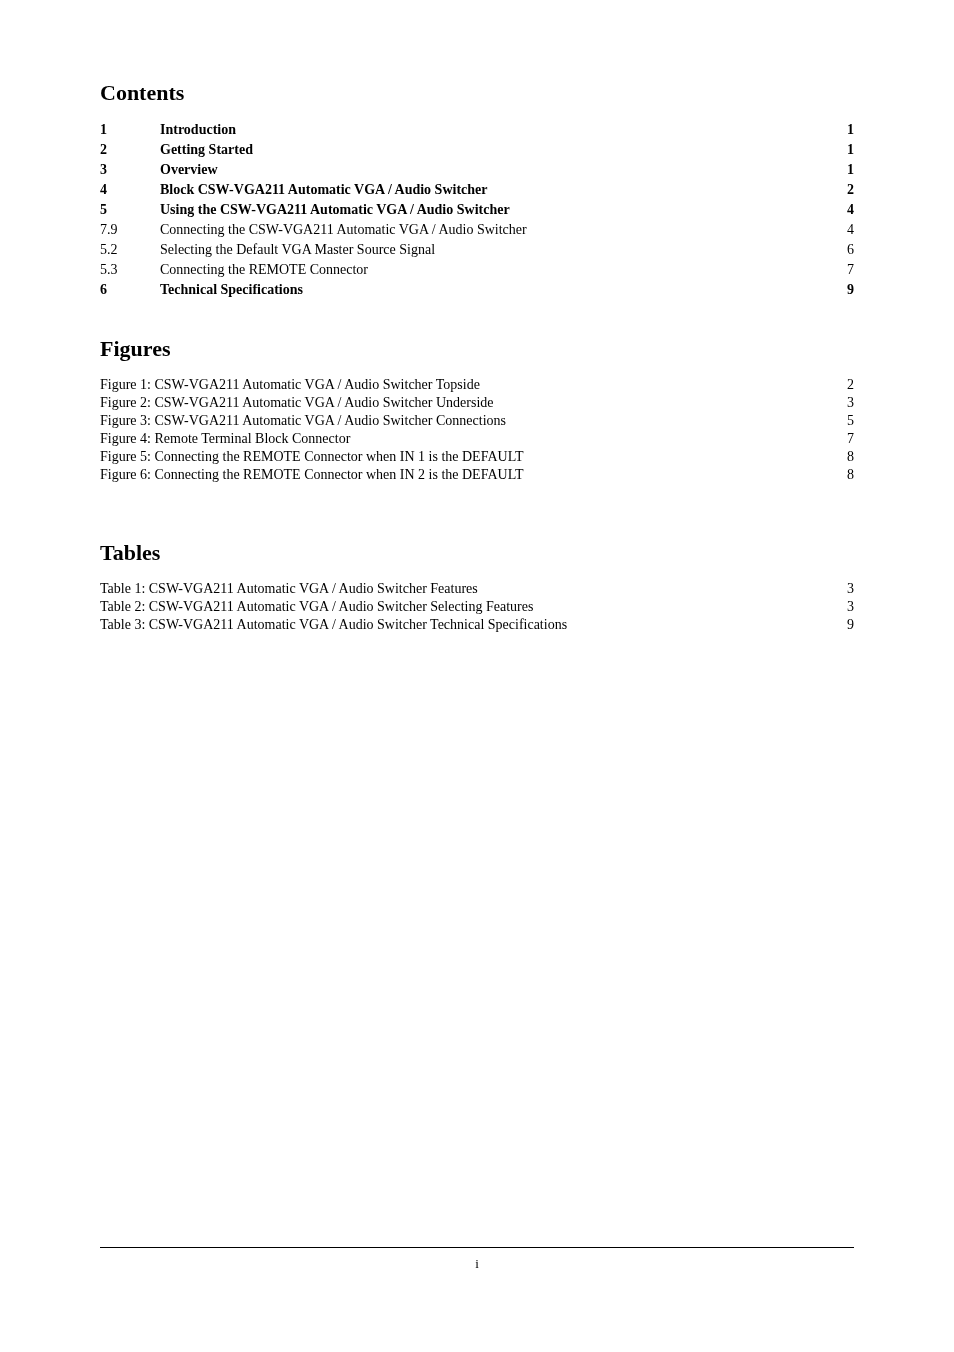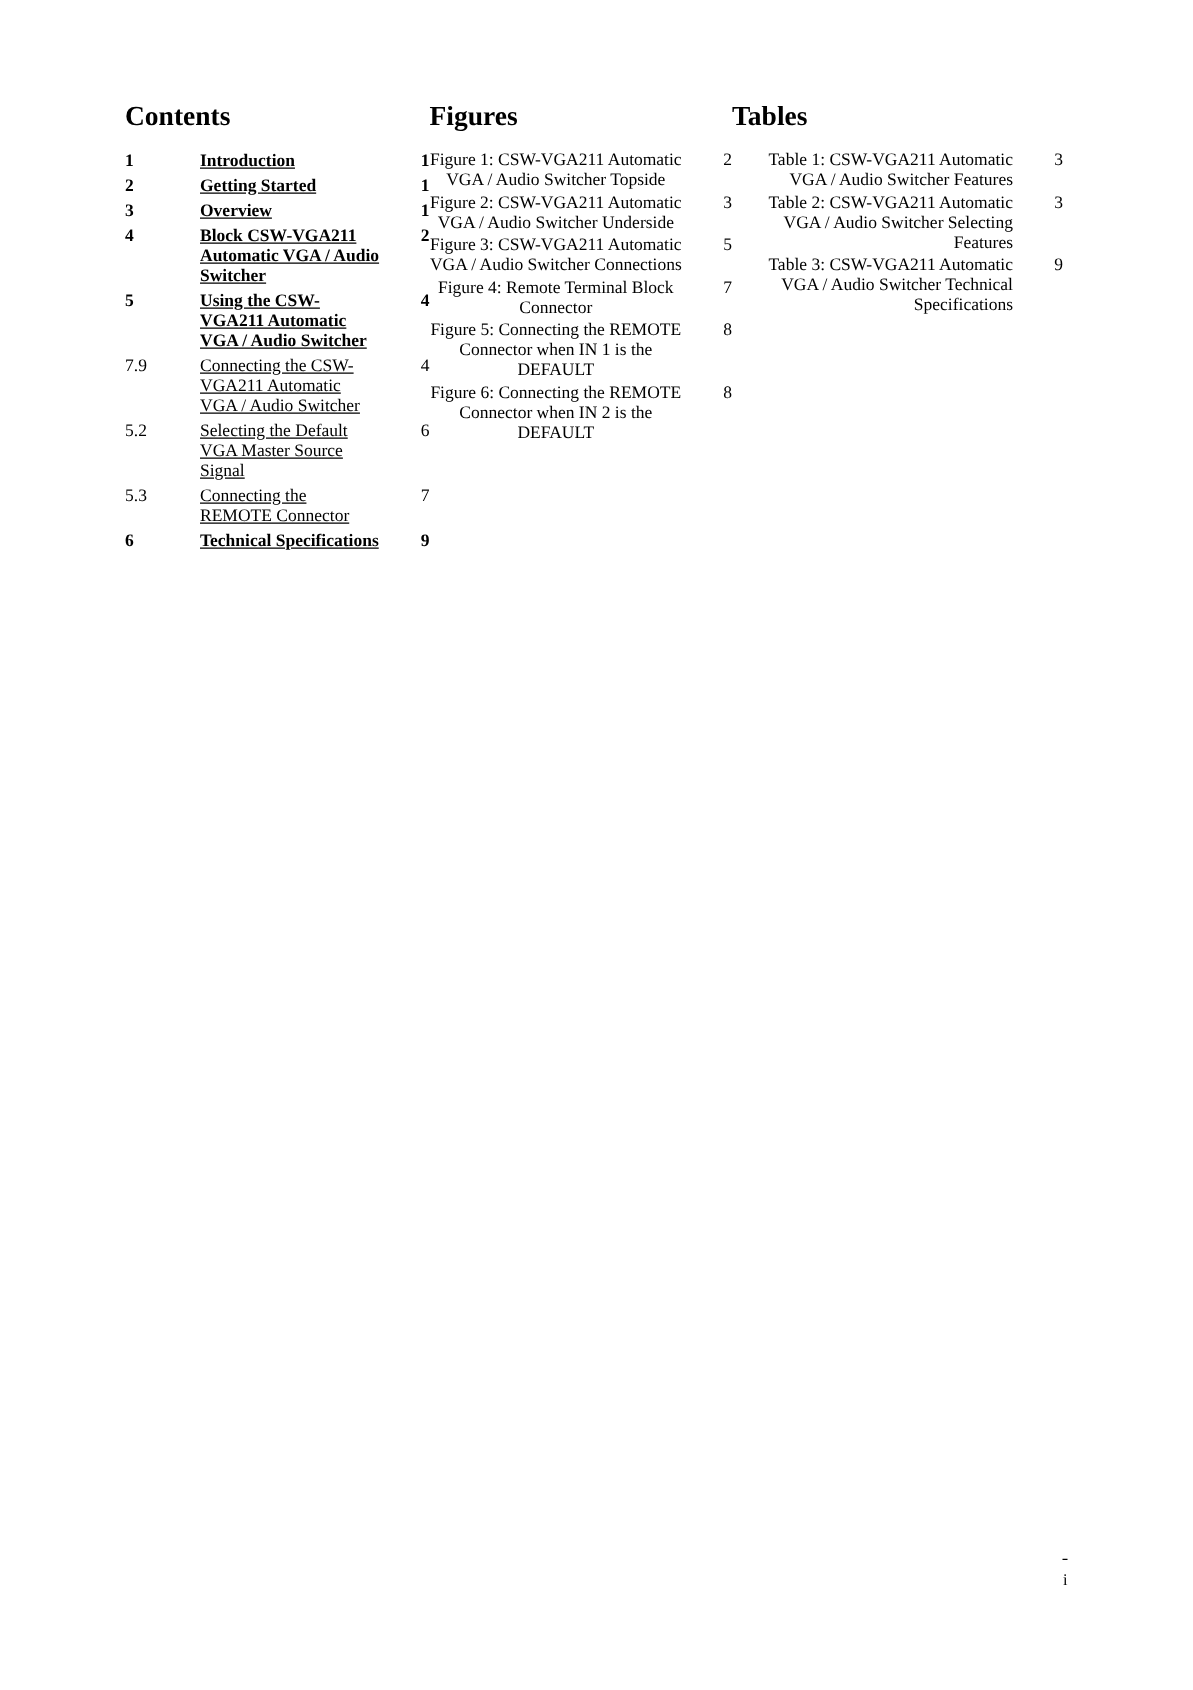--- a/index.html
+++ b/index.html
@@ -23,7 +23,7 @@
       padding: 80px 100px 60px 100px;
       flex: 1;
       display: flex;
-      flex-direction: row;
+      flex-direction: column;
     }
 
     .section-title {

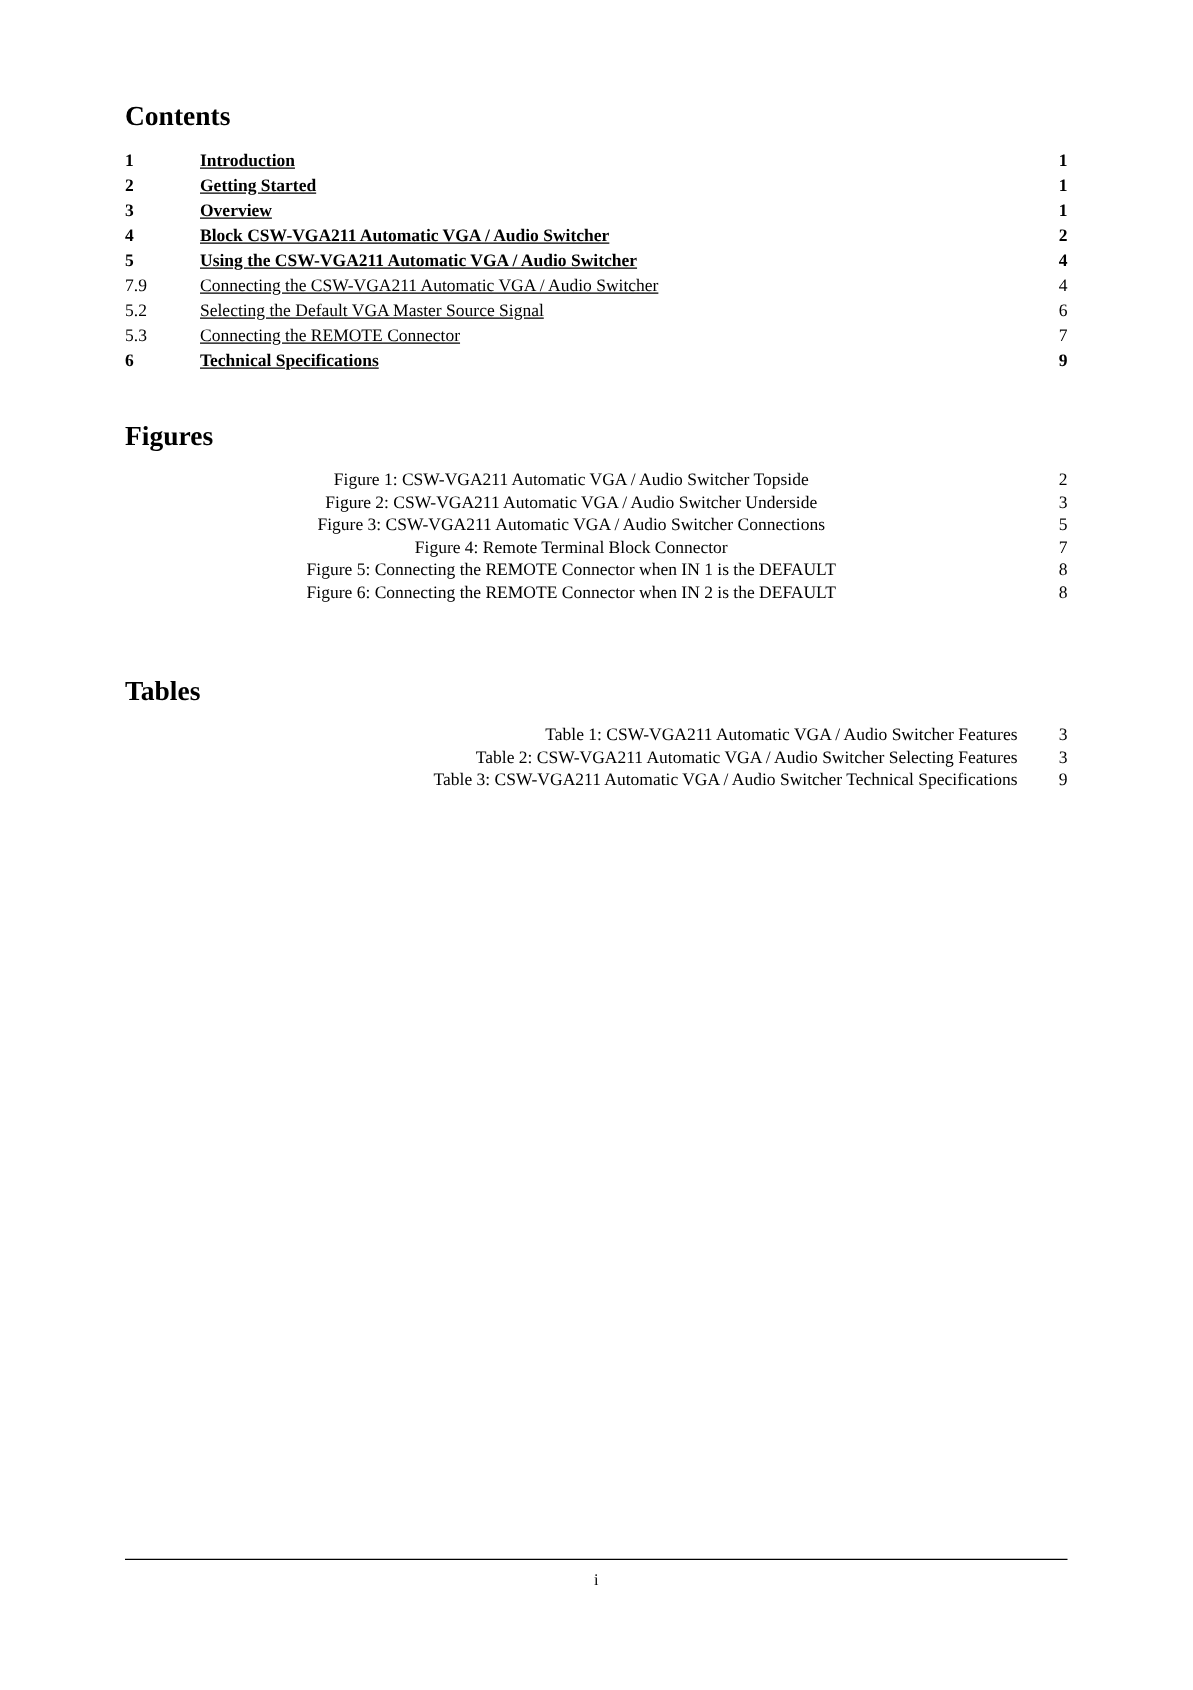--- a/index.html
+++ b/index.html
@@ -53,7 +53,6 @@
     .toc-table .col-title {
       flex: 1;
       vertical-align: top;
-      text-decoration: underline;
     }
 
     .toc-table .col-page {

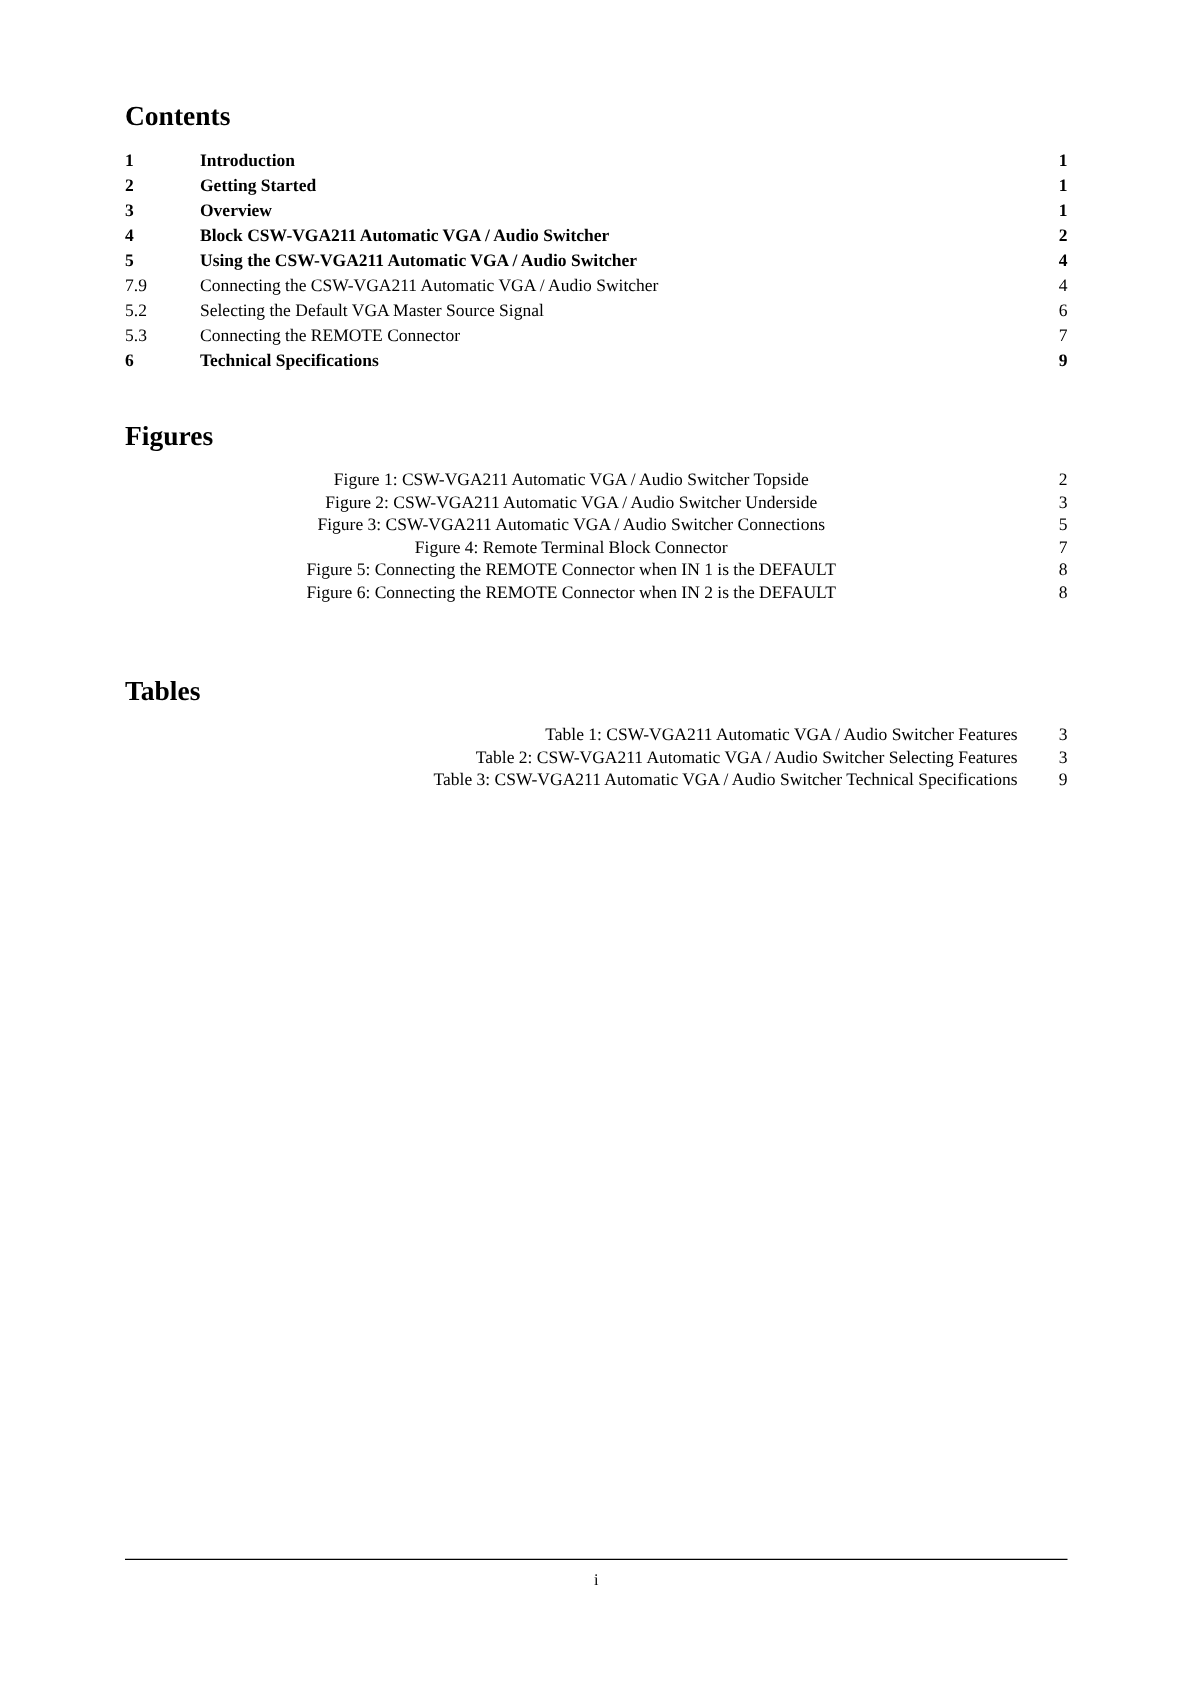--- a/index.html
+++ b/index.html
@@ -85,7 +85,6 @@
     .figures-table td {
       padding: 1px 0;
       vertical-align: top;
-      text-align: center;
     }
 
     .figures-table .col-title {

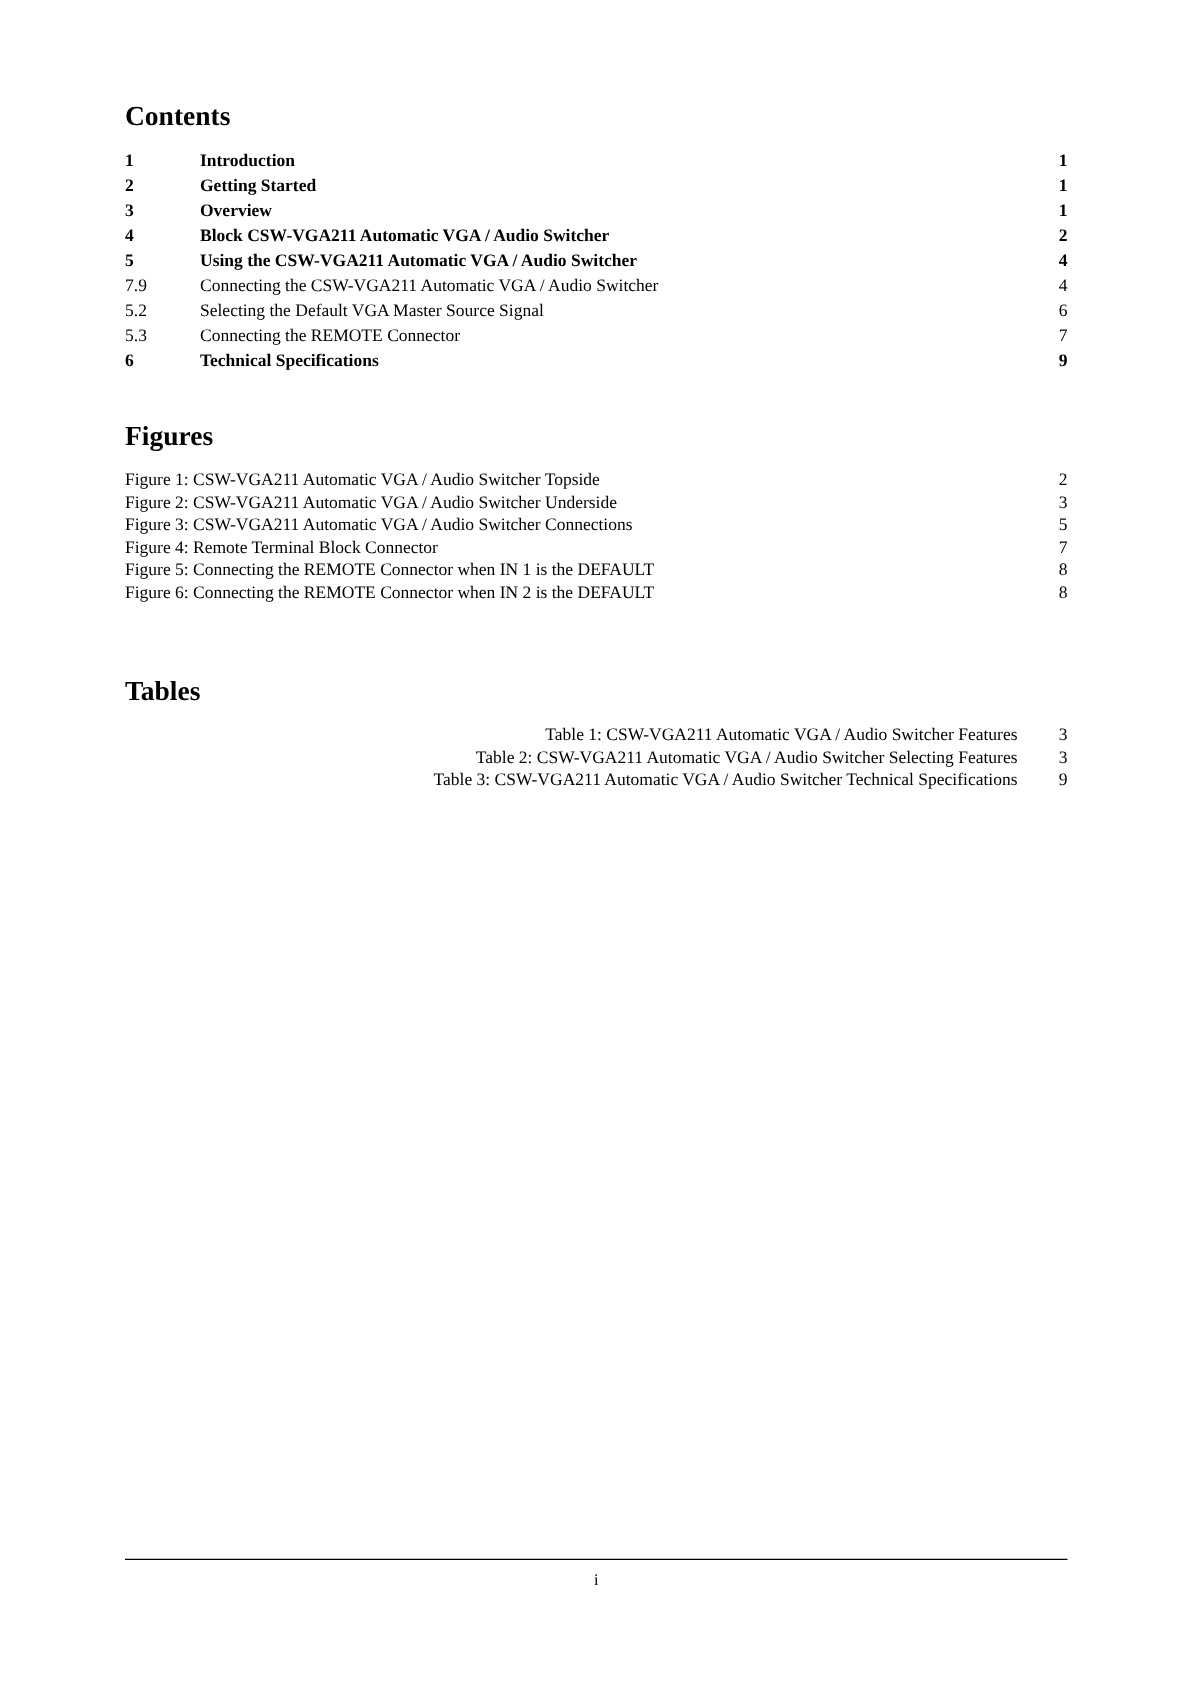--- a/index.html
+++ b/index.html
@@ -107,7 +107,6 @@
     .tables-table td {
       padding: 1px 0;
       vertical-align: top;
-      text-align: right;
     }
 
     .tables-table .col-title {

